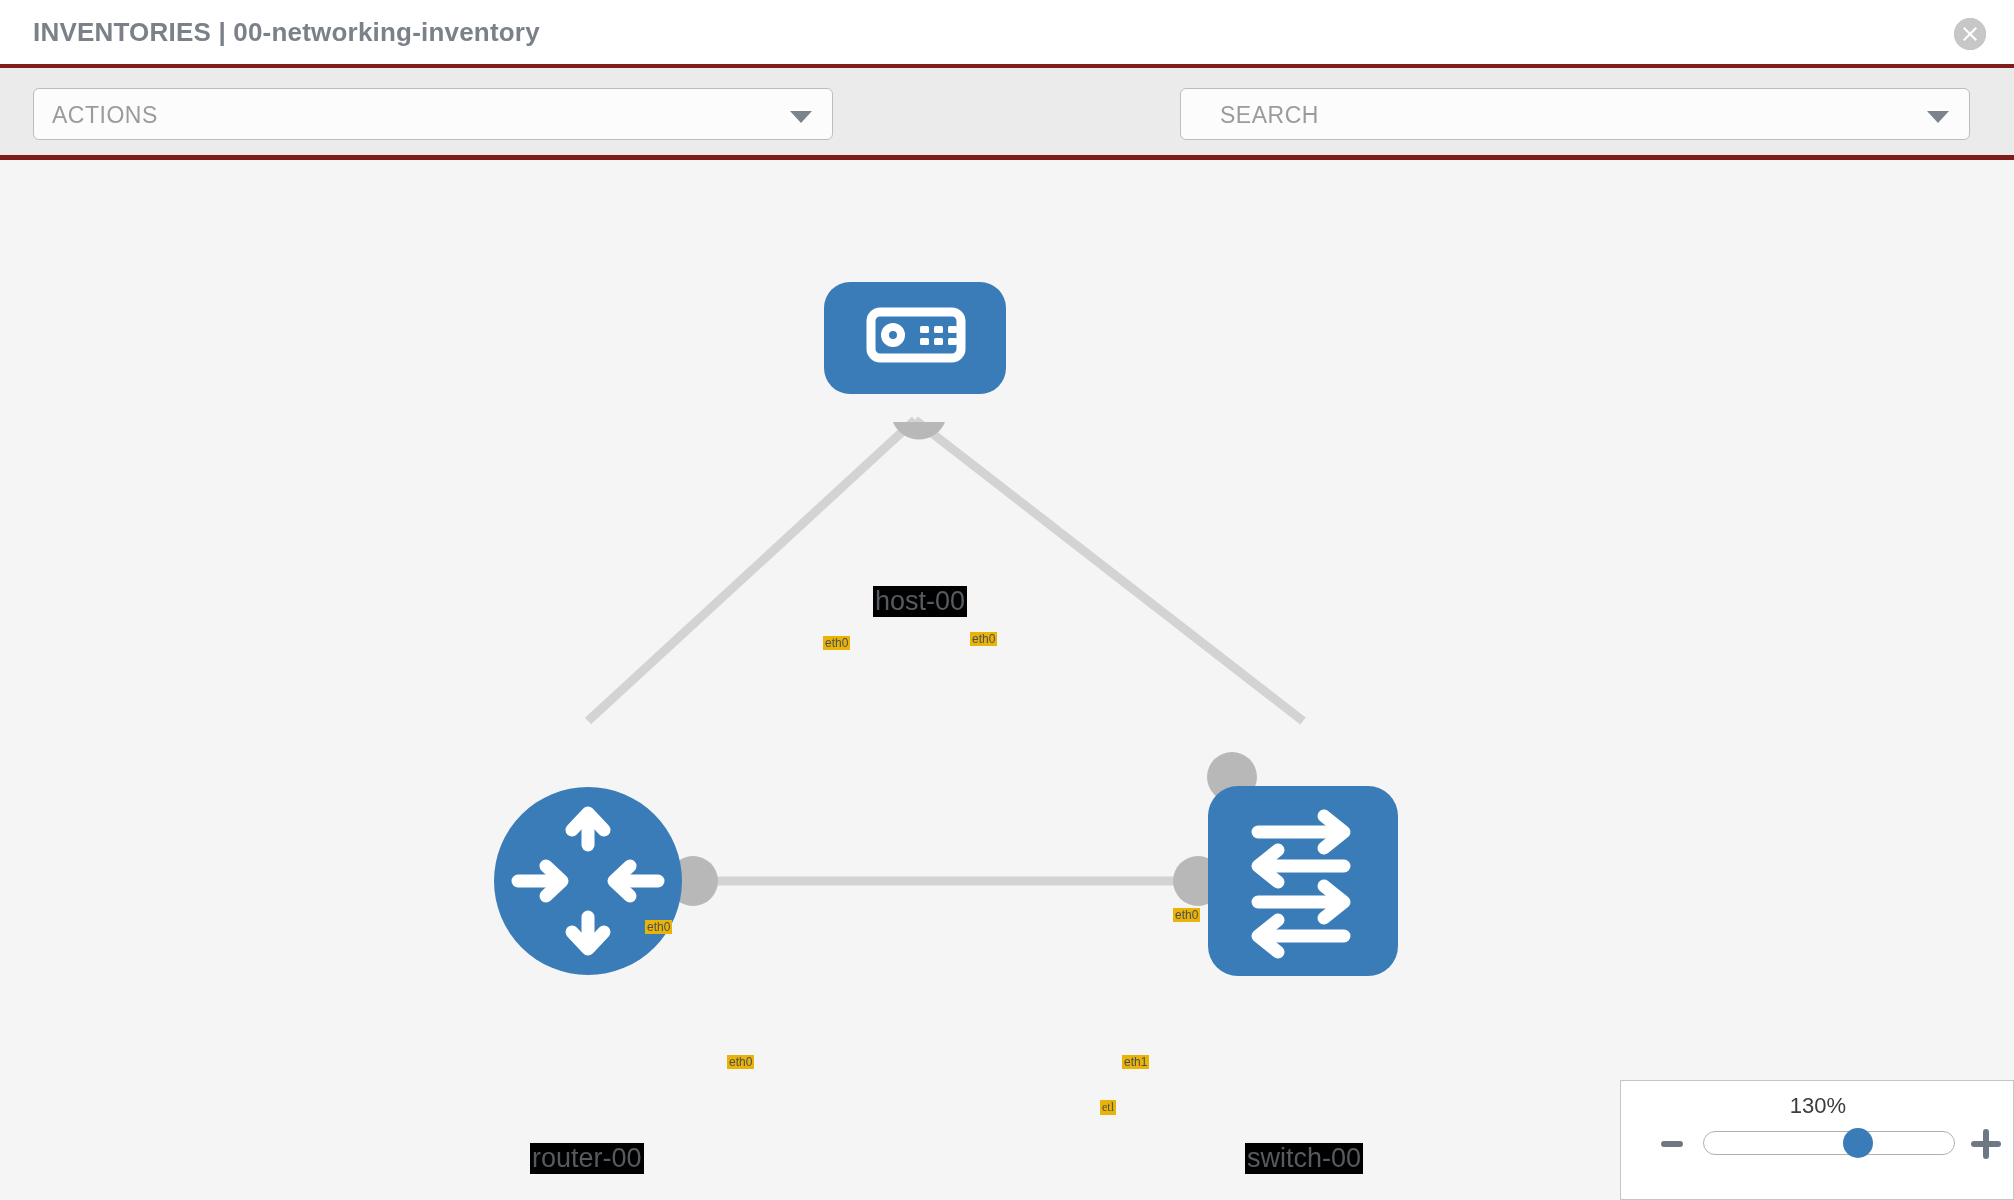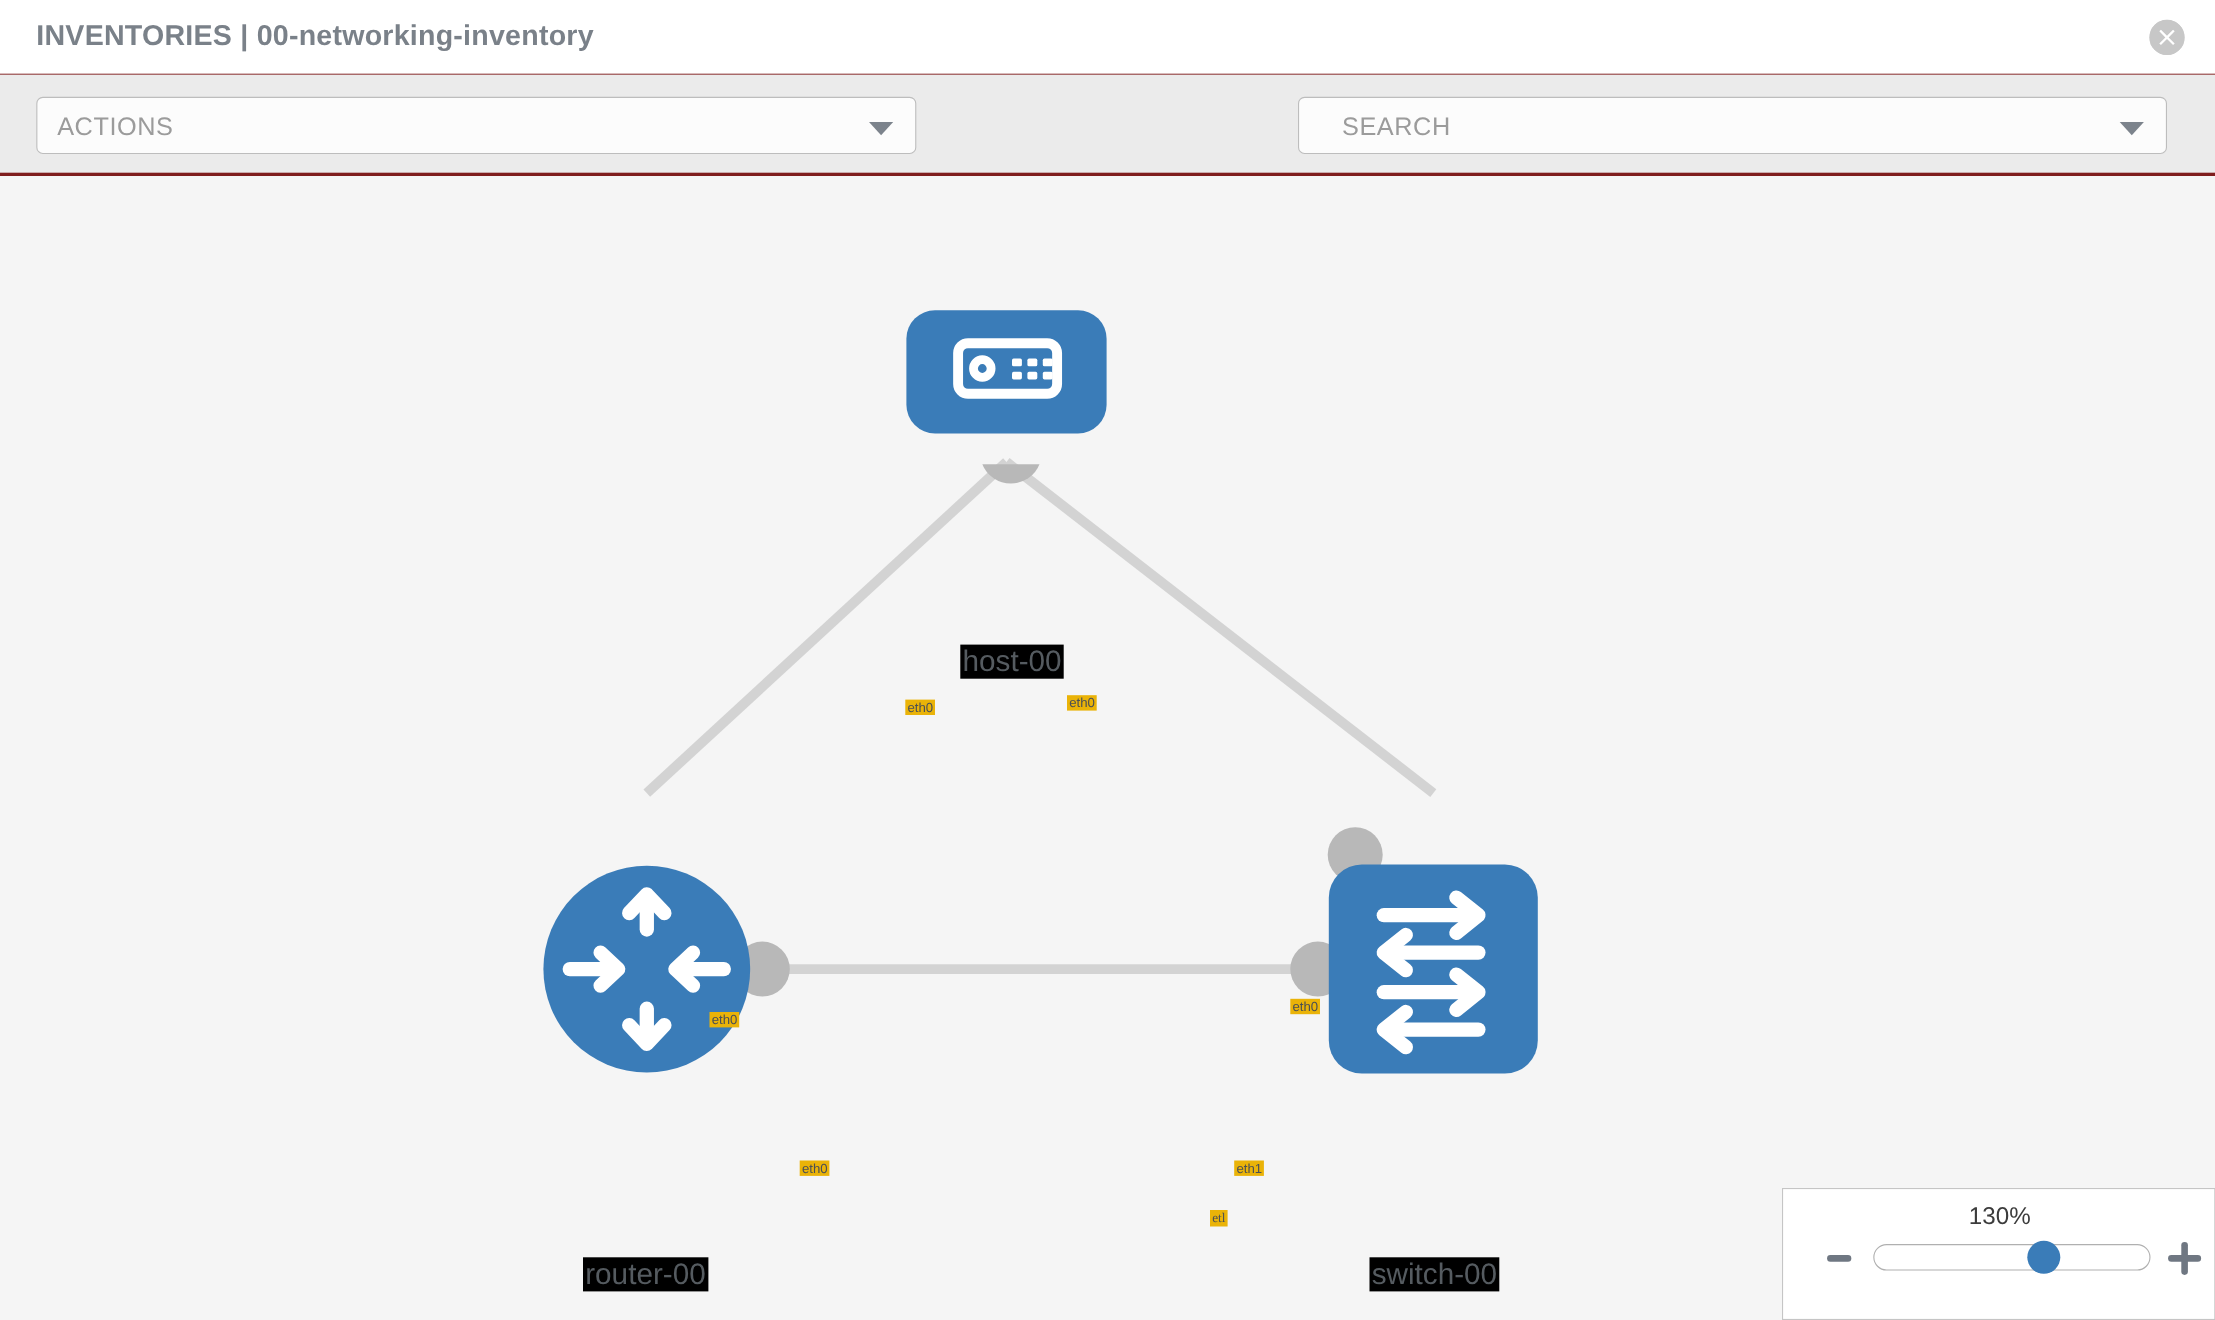--- a/index.html
+++ b/index.html
@@ -22,7 +22,7 @@
     width: 2014px;
     height: 68px;
     background: #ffffff;
-    border-bottom: 1px solid #7f1d1d;
+    border-bottom: 4px solid #7f1d1d;
     box-sizing: border-box;
   }
   .header-title {

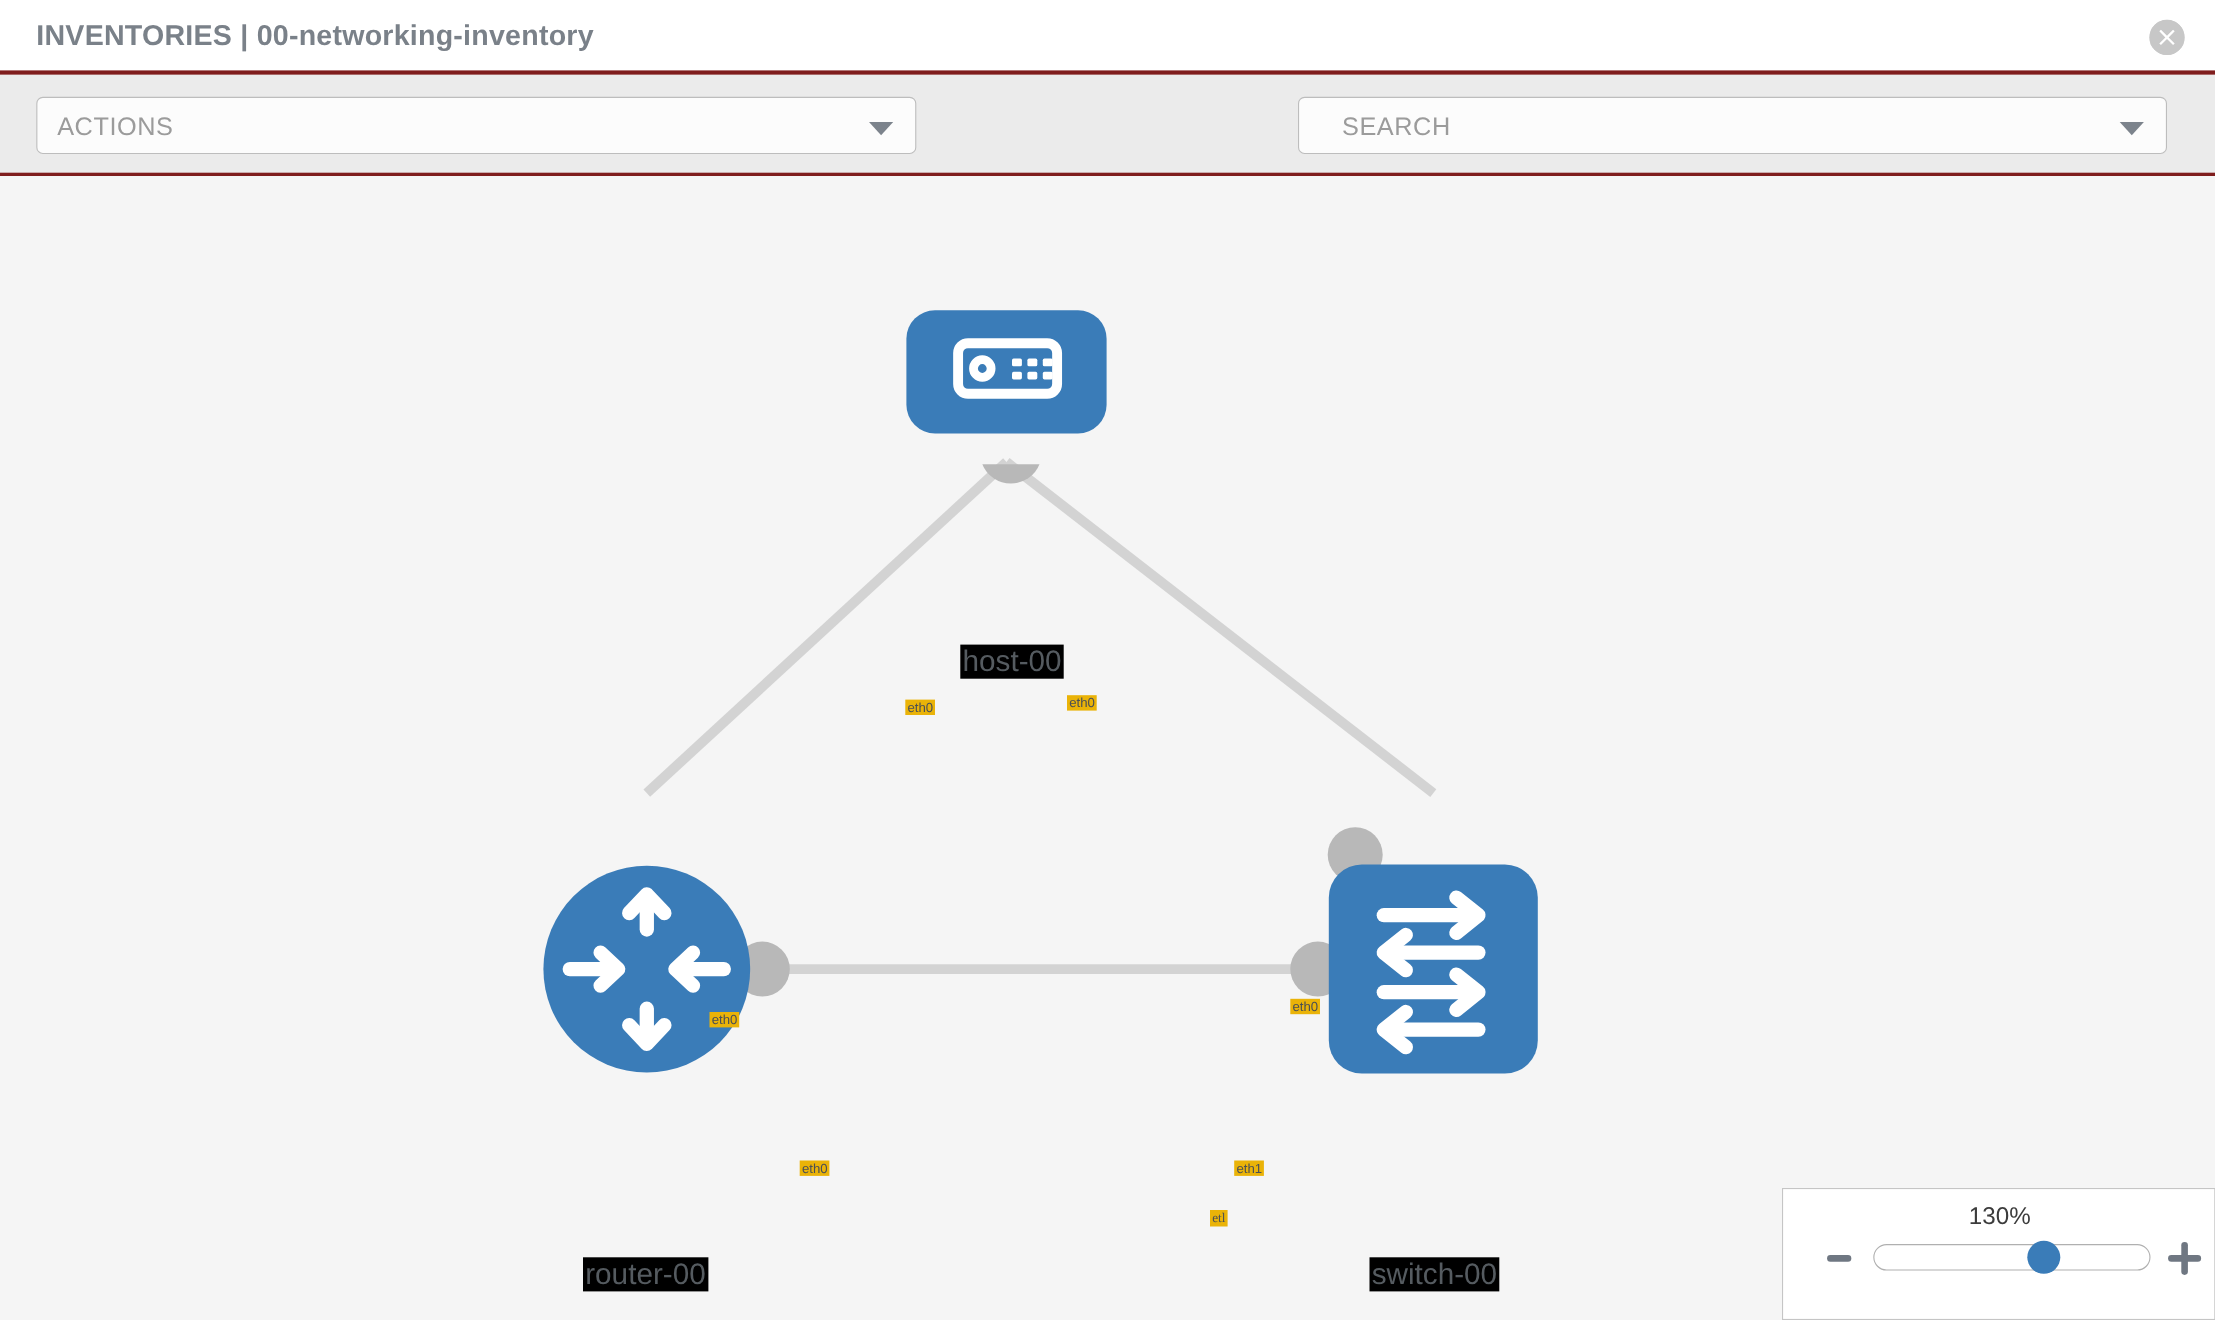--- a/index.html
+++ b/index.html
@@ -54,7 +54,7 @@
     width: 2014px;
     height: 92px;
     background: #ebebeb;
-    border-bottom: 3px solid #7f1d1d;
+    border-bottom: 5px solid #7f1d1d;
     box-sizing: border-box;
   }
   .actions-select {

